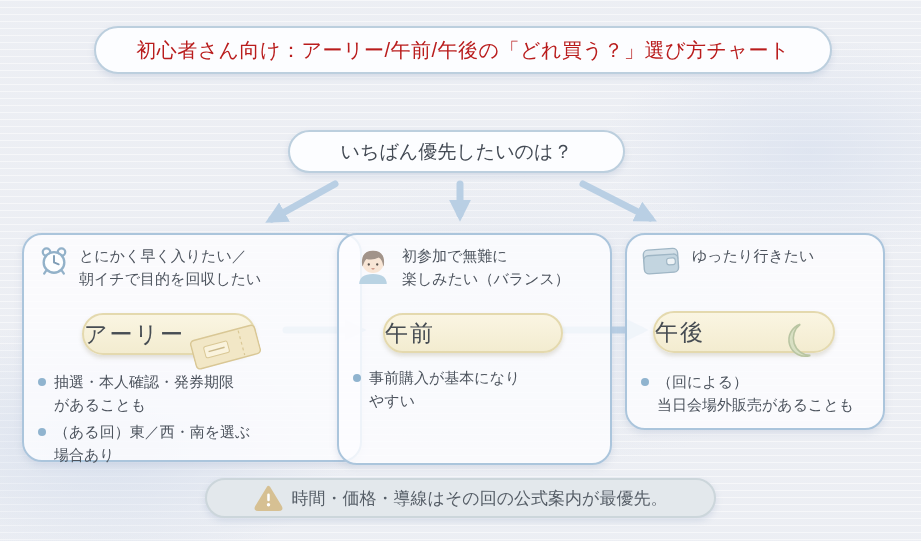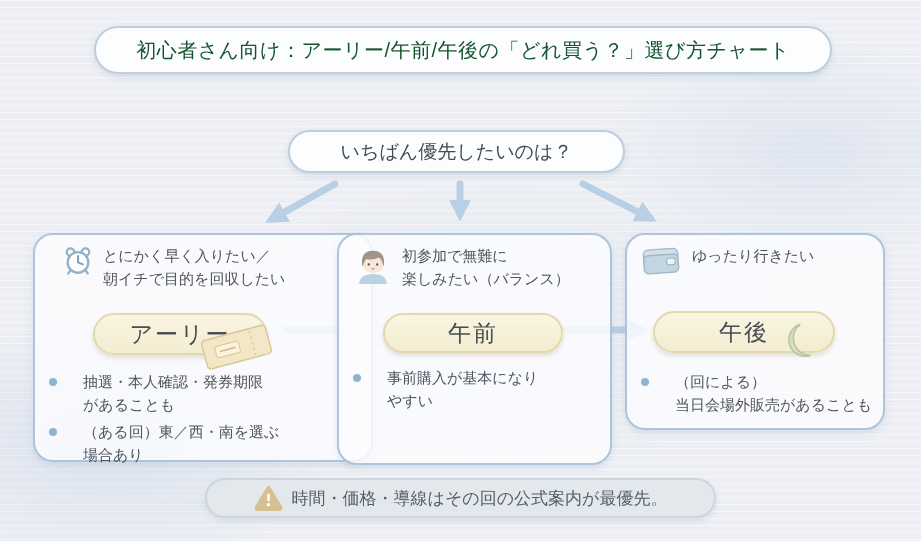--- a/index.html
+++ b/index.html
@@ -22,7 +22,7 @@
     border-radius:26px;display:flex;align-items:center;justify-content:center;
     box-shadow:0 3px 6px rgba(150,168,196,0.28);box-sizing:border-box;
   }
-  .title-pill{left:94px;top:26px;width:738px;height:48px;font-size:20px;letter-spacing:0.5px;color:#14532d;}
+  .title-pill{left:94px;top:26px;width:738px;height:48px;font-size:20px;letter-spacing:0.5px;color:#b91c1c;}
   .question-pill{left:288px;top:130px;width:337px;height:43px;font-size:19px;color:#434a54;text-align:center;}
 
   .col-box{

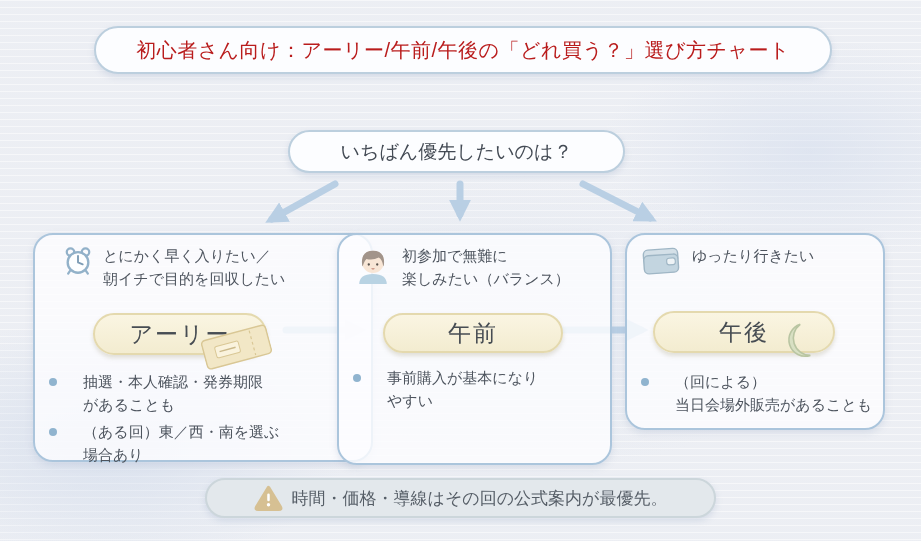--- a/index.html
+++ b/index.html
@@ -30,7 +30,7 @@
     border:2.5px solid #abc5dc;border-radius:20px;
     box-shadow:0 3px 7px rgba(150,168,196,0.25);box-sizing:border-box;
   }
-  .col-early{left:33px;top:233px;width:340px;height:229px;padding-left:13px;}
+  .col-early{left:22px;top:233px;width:340px;height:229px;}
   .col-am{left:337px;top:233px;width:275px;height:232px;}
   .col-pm{left:625px;top:233px;width:260px;height:197px;}
 

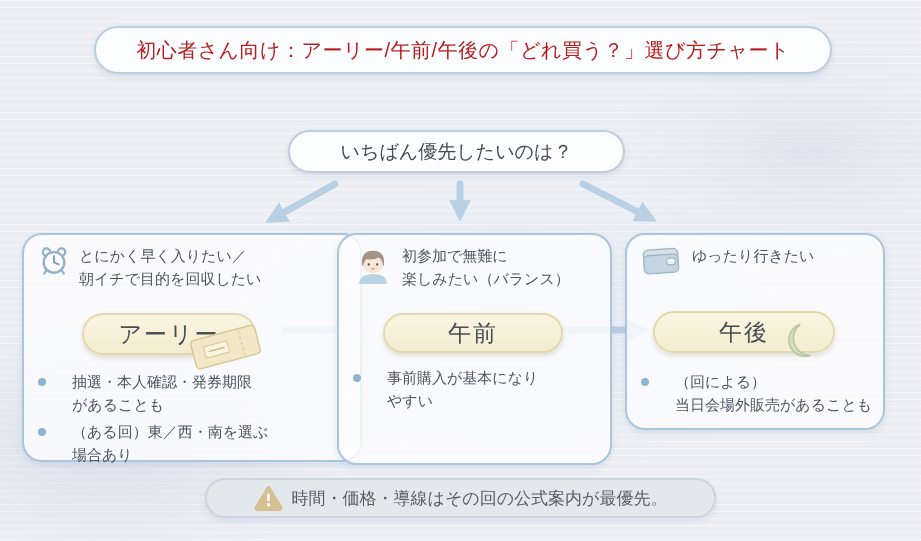--- a/index.html
+++ b/index.html
@@ -43,7 +43,7 @@
     position:absolute;box-sizing:border-box;
     background:linear-gradient(#faf5e2,#f3ecd0);
     border:2px solid #e4d9ae;border-radius:22px;
-    display:flex;align-items:center;justify-content:center;
+    display:flex;align-items:center;
     font-size:23px;letter-spacing:2px;color:#474d53;
     box-shadow:0 3px 4px rgba(168,162,132,0.3);
   }

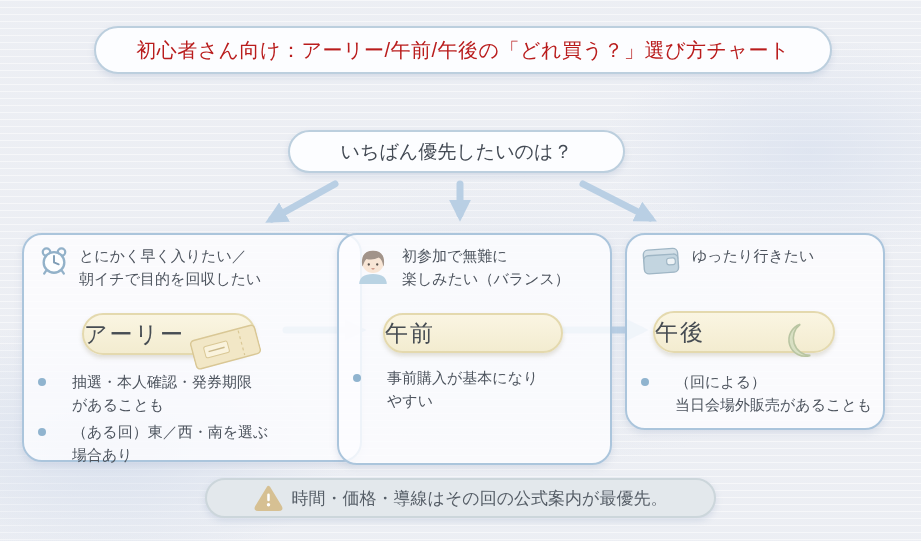--- a/index.html
+++ b/index.html
@@ -55,7 +55,7 @@
   .bul-early{top:136px;}
   .bul-am{top:132px;}
   .bul-pm{top:136px;}
-  .bullet{display:flex;gap:26px;margin-bottom:5px;font-size:15px;line-height:1.5;color:#4d545e;}
+  .bullet{display:flex;gap:8px;margin-bottom:5px;font-size:15px;line-height:1.5;color:#4d545e;}
   .dot{flex:none;width:8px;height:8px;border-radius:50%;background:#90b4cf;margin-top:7px;}
   .bullet .line{display:block;}
 

